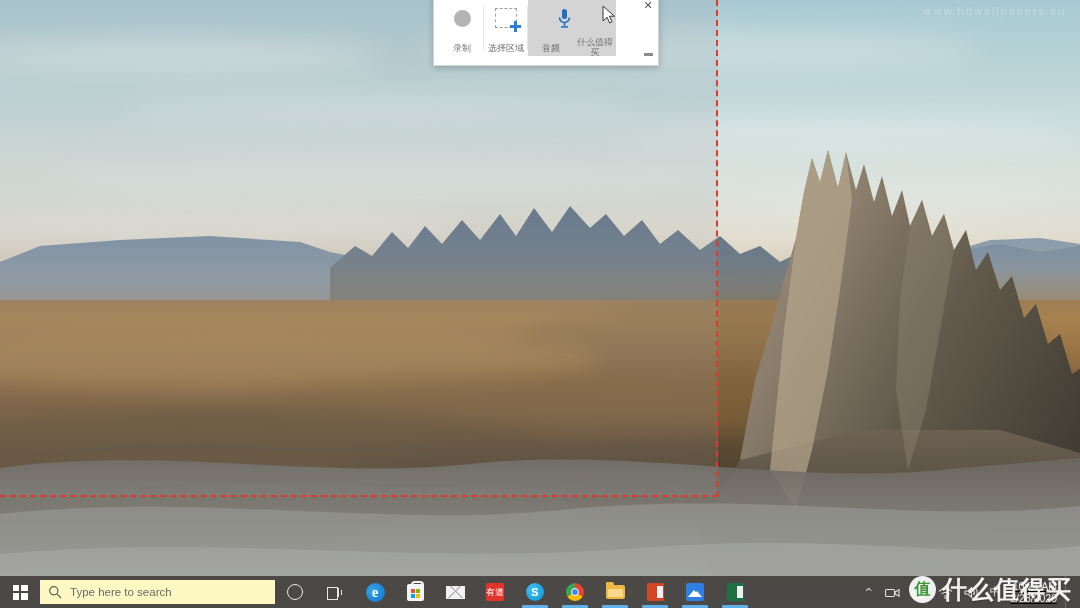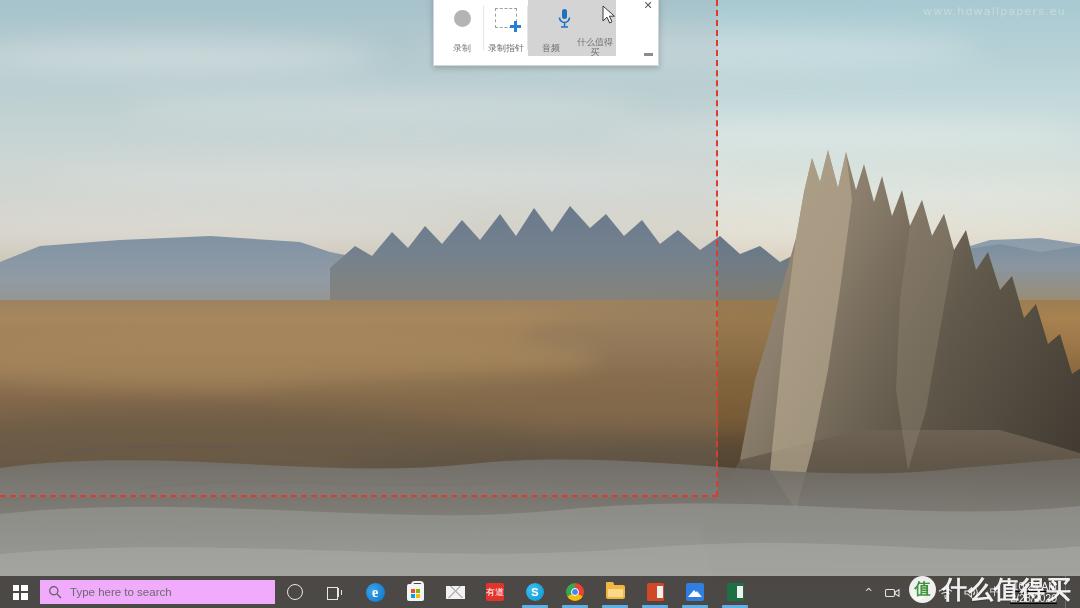--- a/index.html
+++ b/index.html
@@ -423,7 +423,7 @@
             <span class="area-plus"></span>
           </span>
       </span>
-      <span class="tb-label strong">录制指针</span>
+      <span class="tb-label strong">选择区域</span>
     </div>
 
     <div class="tb-btn active">

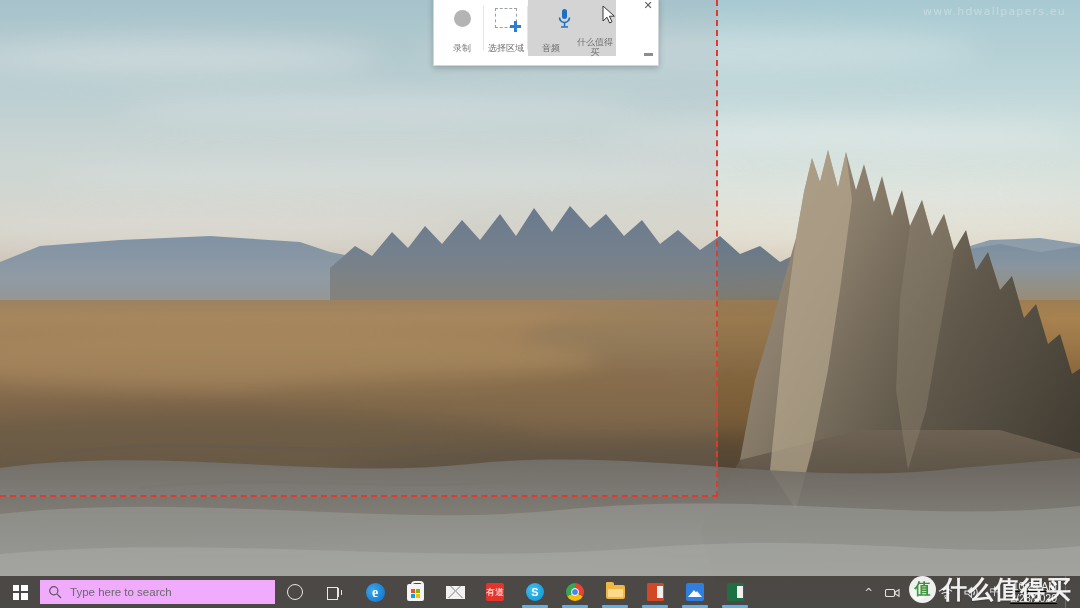--- a/index.html
+++ b/index.html
@@ -164,7 +164,7 @@
   .win-logo i{background:#ffffff;display:block;}
 
   #search-box{
-    width:235px;height:24px;background:#f0abfc;
+    width:235px;height:24px;background:#fef9c3;
     display:flex;align-items:center;padding:0 8px;
     box-sizing:border-box;cursor:text;
   }

